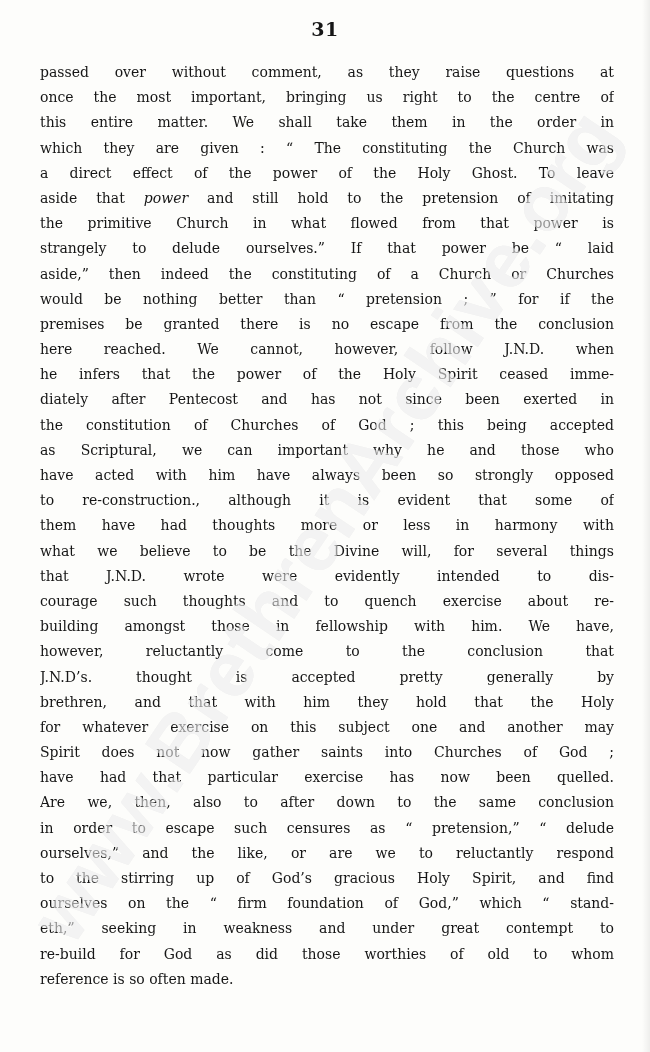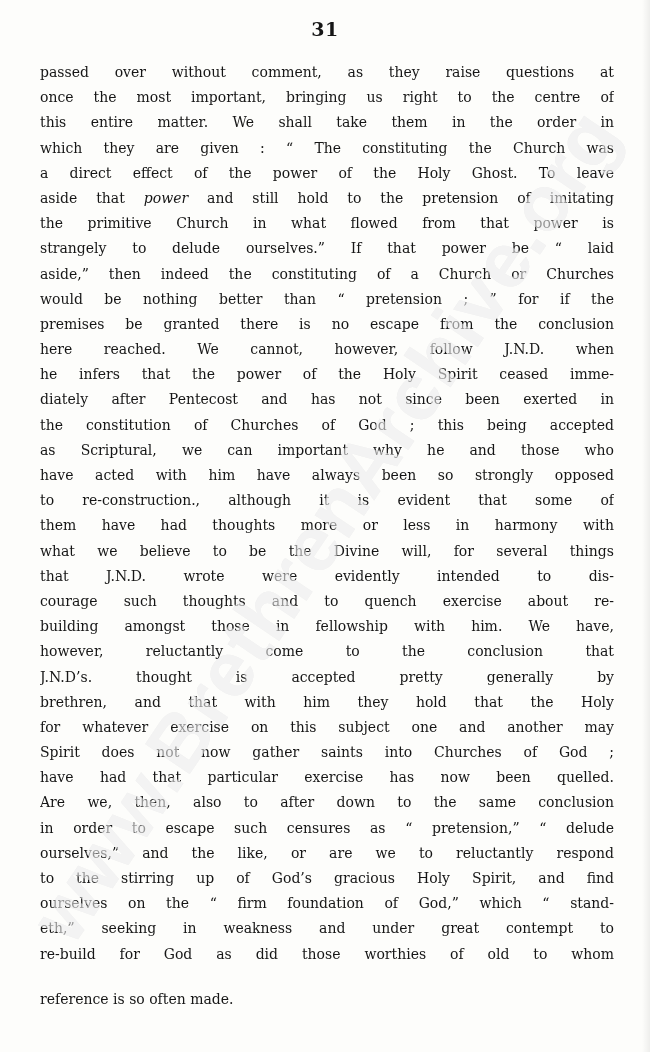--- a/index.html
+++ b/index.html
@@ -50,7 +50,6 @@
   .line.last {
     text-align: left;
     text-align-last: left;
-    margin-top: 20px;
   }
   .watermark {
     position: absolute;

